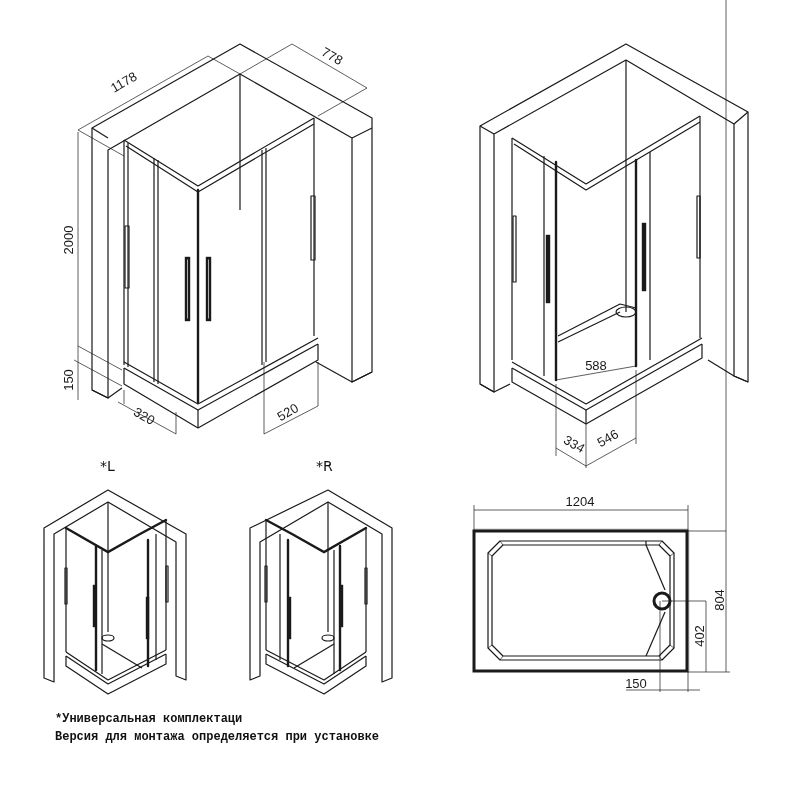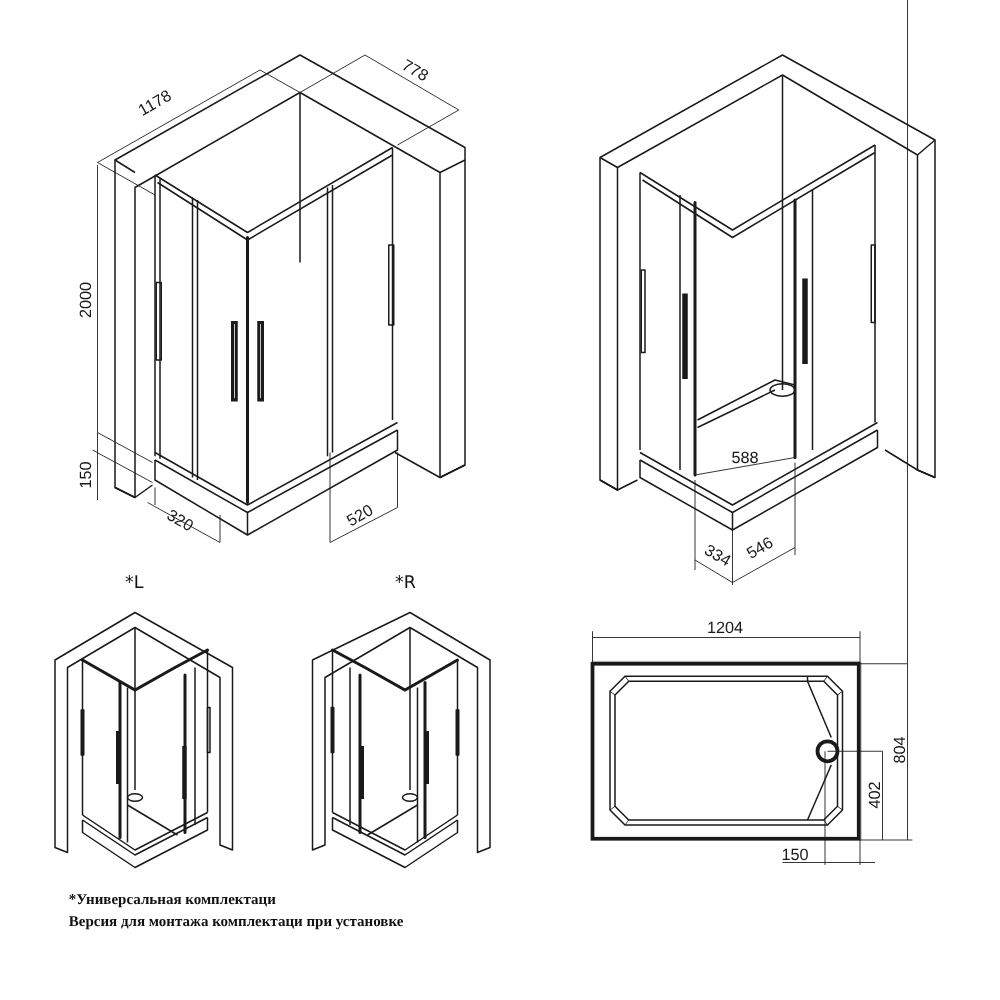--- a/index.html
+++ b/index.html
@@ -13,7 +13,7 @@
     .dim { stroke: #1a1a1a; stroke-width: 0.7; fill: none; }
     .dimtxt { font-family: "Liberation Sans", sans-serif; font-size: 13px; fill: #1a1a1a; }
     .label { position: absolute; font-family: "DejaVu Sans", sans-serif; font-size: 14px; color: #111; }
-    .note { position: absolute; left: 55px; font-family: Liberation Serif, serif; font-weight: bold; font-size: 12px; color: #111; line-height: 18px; }
+    .note { position: absolute; left: 55px; font-family: Liberation Mono, monospace; font-weight: bold; font-size: 12px; color: #111; line-height: 18px; }
   </style>
 </head>
 <body>

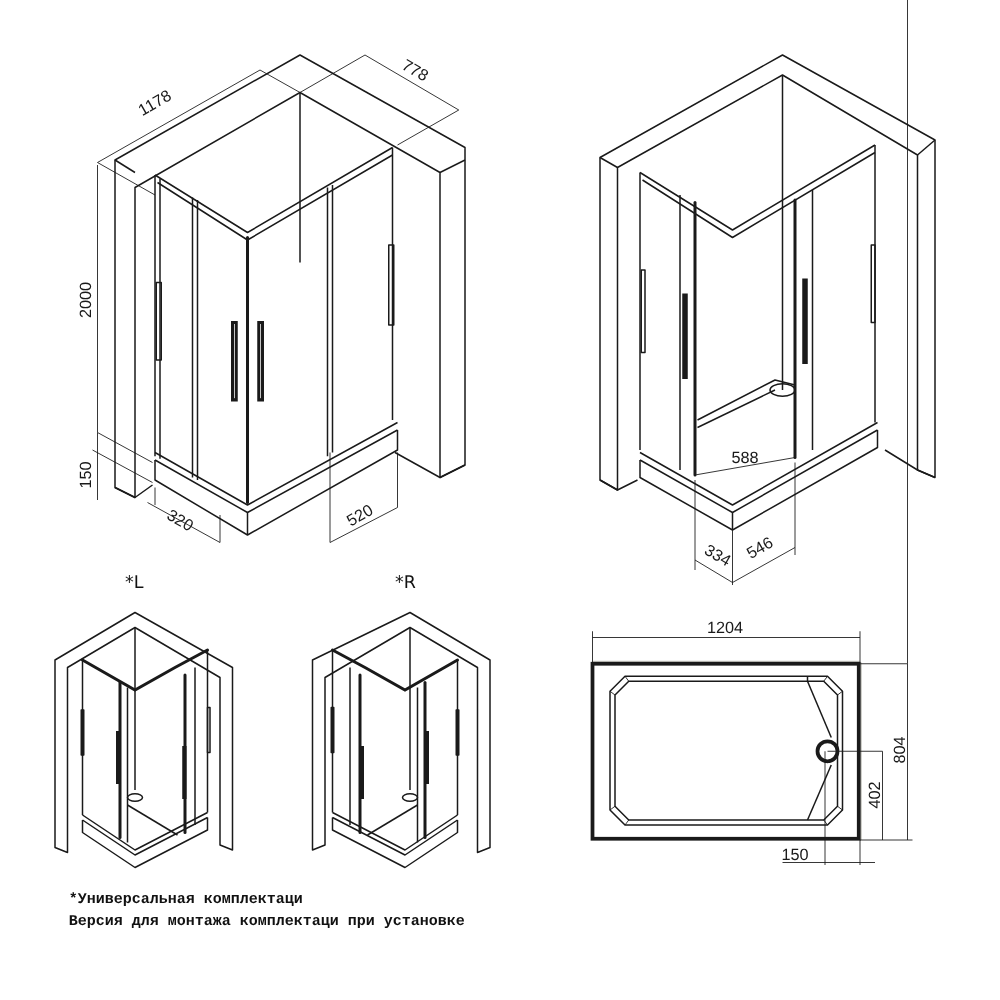--- a/index.html
+++ b/index.html
@@ -207,6 +207,6 @@
 <div class="label" style="left:316px; top:458px;">*R</div>
 
 <div class="note" style="top:710px;">*Универсальная комплектаци</div>
-<div class="note" style="top:728px;">Версия для монтажа комплектаци при установке</div>
+<div class="note" style="top:728px;">Версия для монтажа определяется при установке</div>
 
 </body></html>

